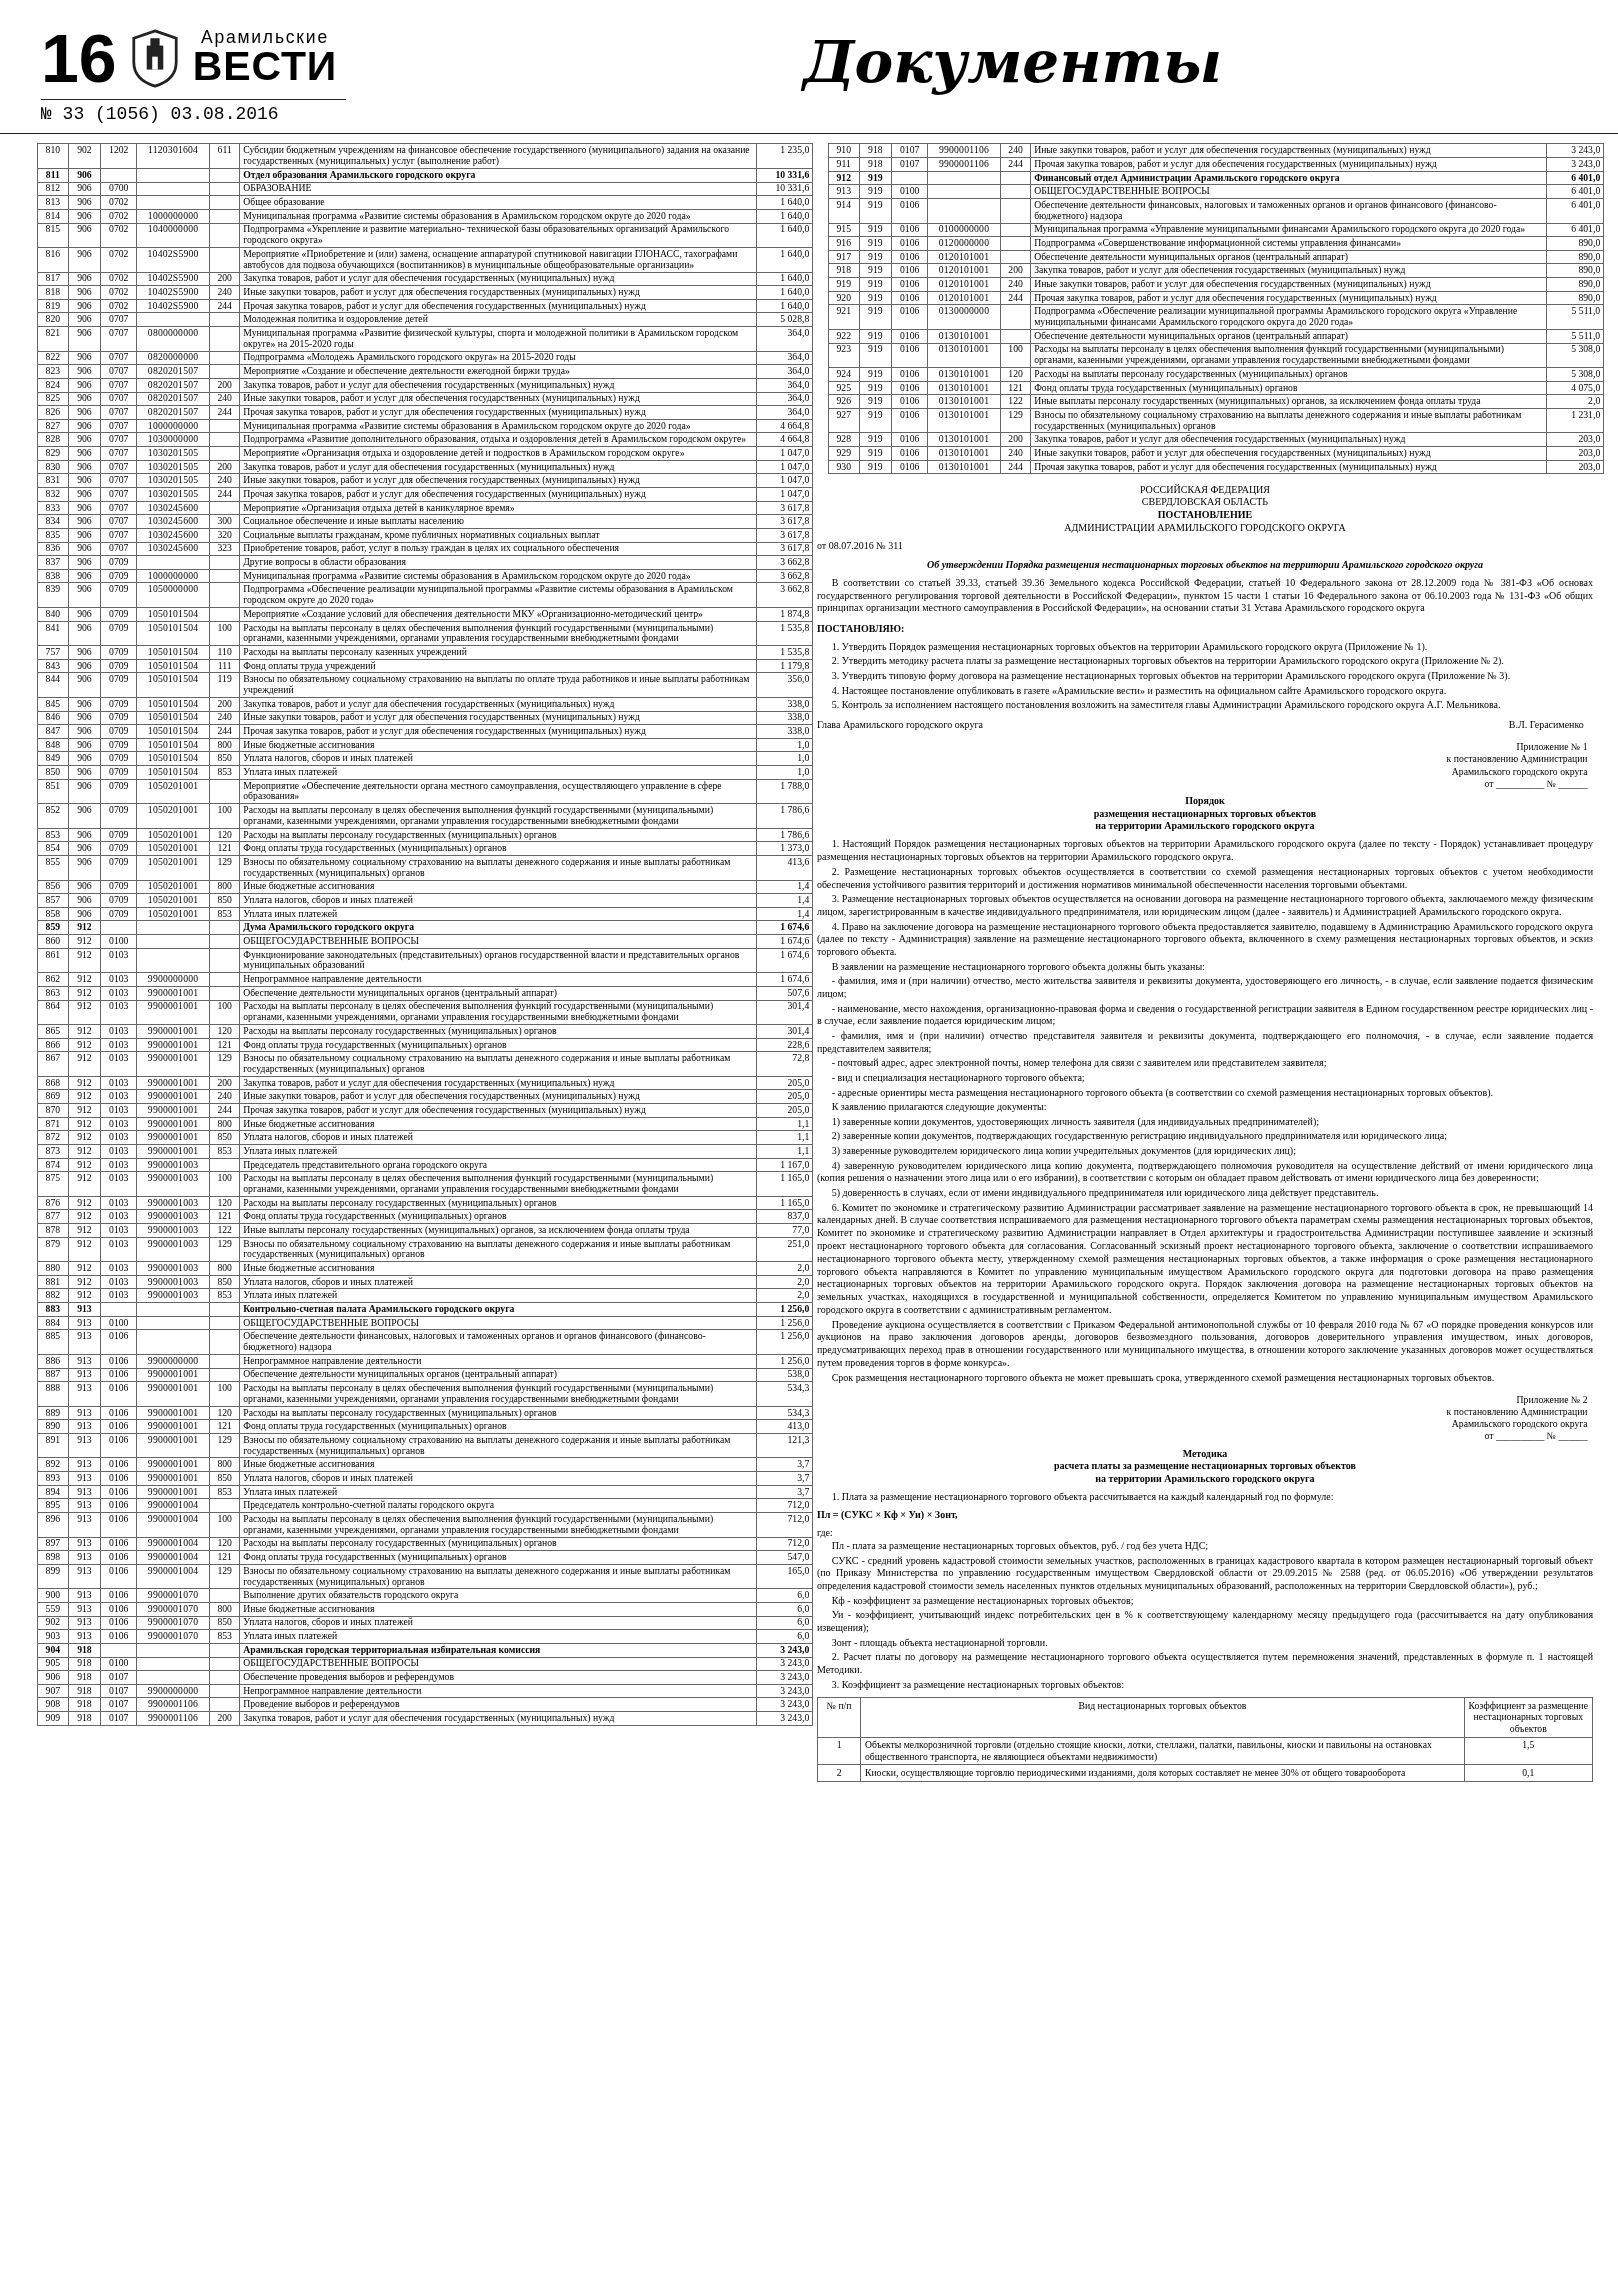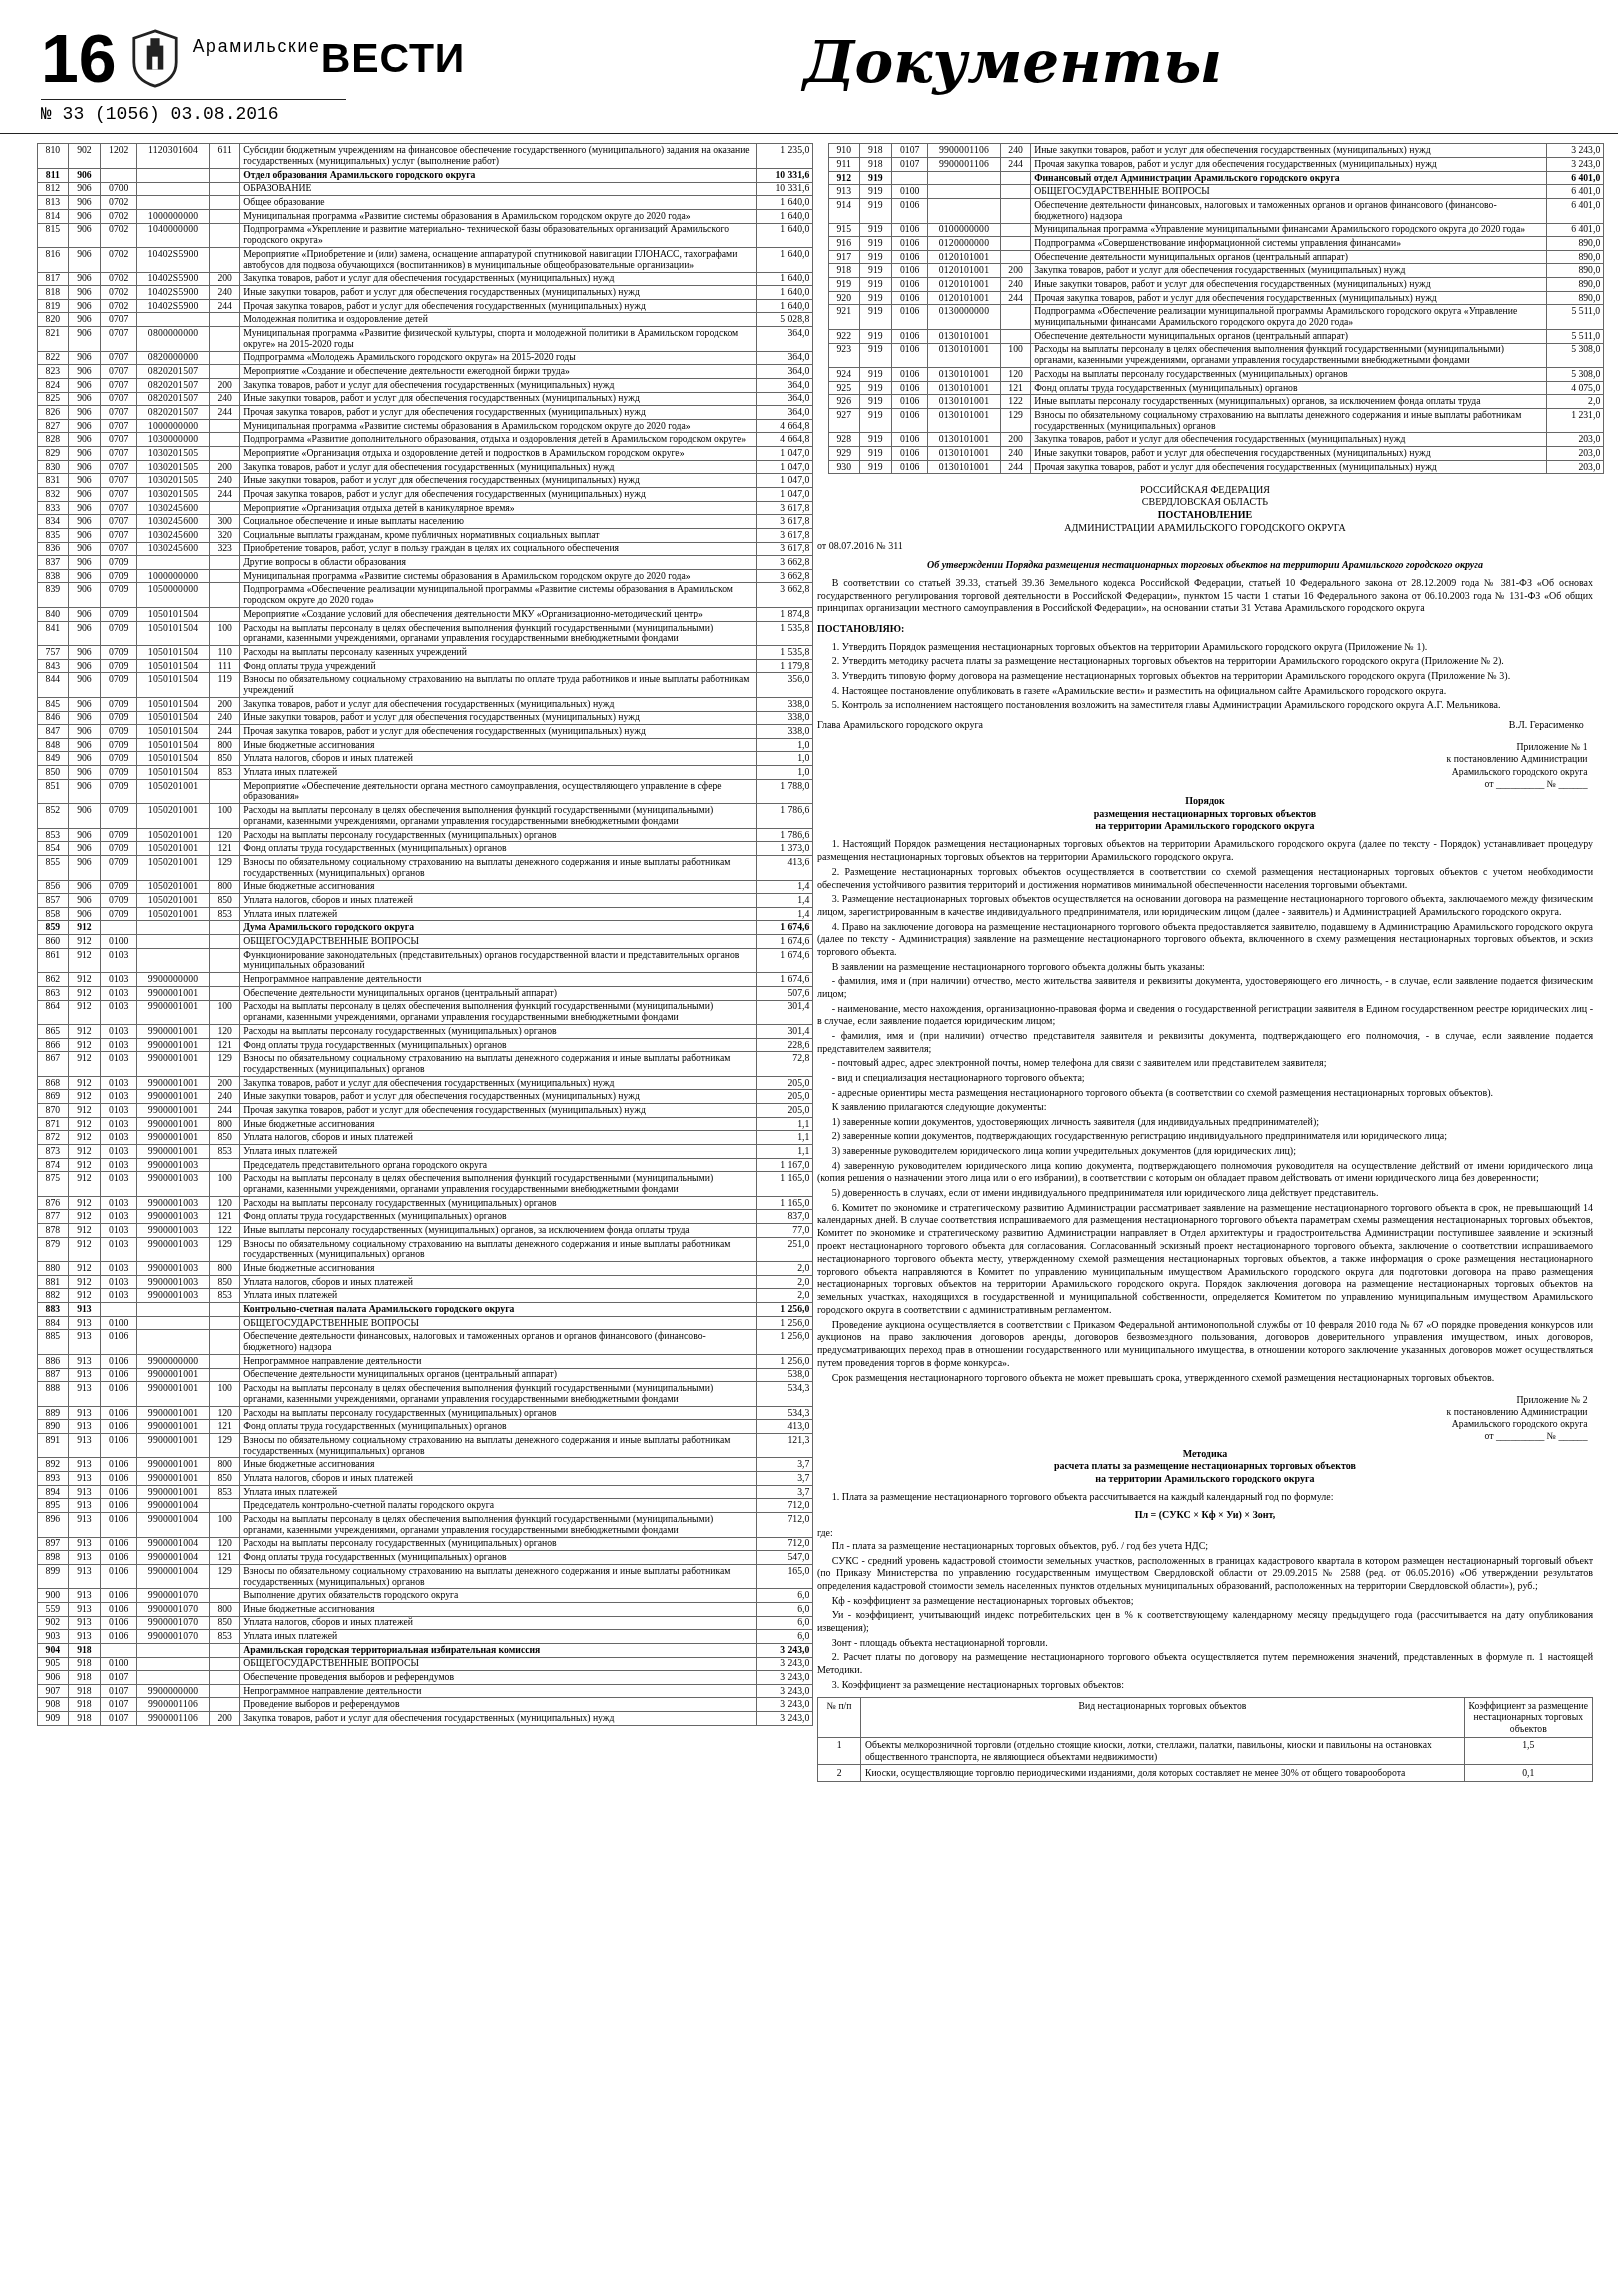--- a/index.html
+++ b/index.html
@@ -11,7 +11,7 @@
   .mast-row{display:flex;align-items:center;gap:13px;}
   .pagenum{font-family:"Liberation Sans",sans-serif;font-weight:bold;font-size:68px;line-height:1;}
   .emblem{width:50px;height:59px;flex:0 0 auto;}
-  .logotext{display:flex;line-height:1;}
+  .logotext{display:flex;flex-direction:column;line-height:1;text-align:center;}
   .logo-top{font-family:"Liberation Sans",sans-serif;font-size:17.5px;letter-spacing:1.8px;}
   .logo-bottom{font-family:"Liberation Sans",sans-serif;font-weight:bold;font-size:41px;letter-spacing:0.9px;}
   .issue{font-family:Liberation Mono, monospace;font-size:18px;margin-top:7.4px;border-top:0.9px solid #222;

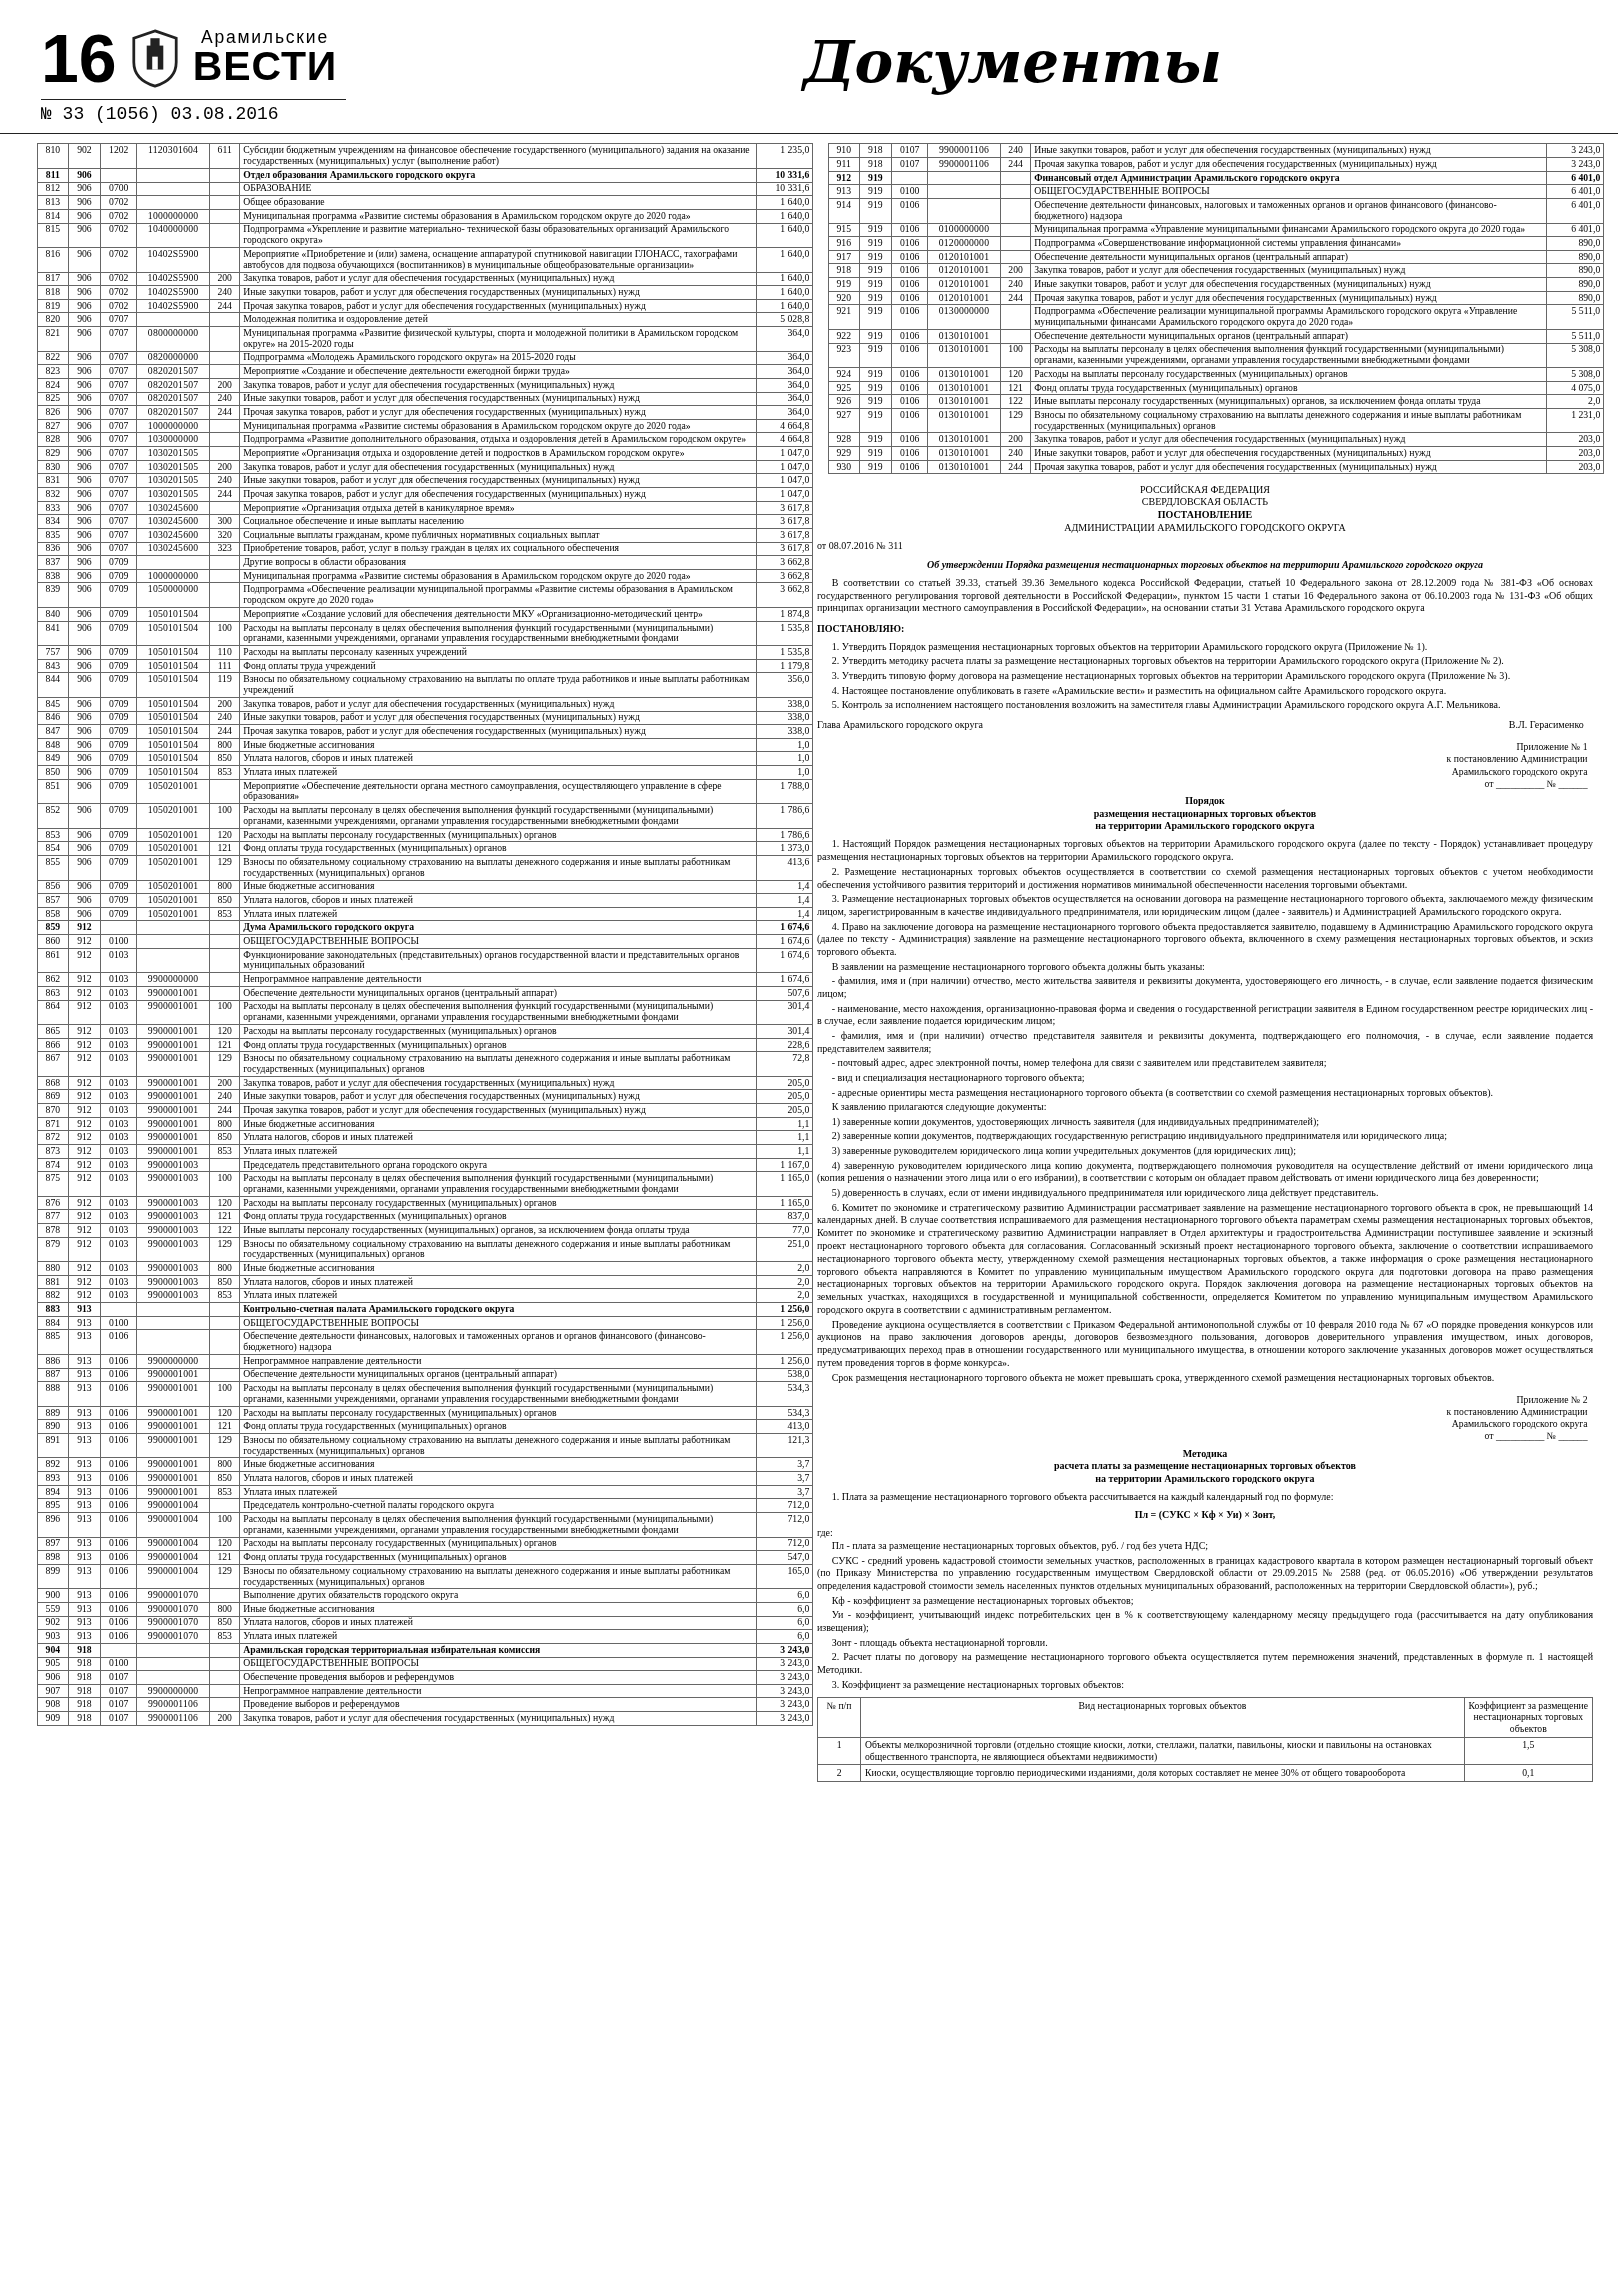--- a/index.html
+++ b/index.html
@@ -45,7 +45,7 @@
   .app-label{text-align:right;font-size:9.7px;line-height:1.25;margin:9.2px 5.5px 5.5px 0;}
   .app-title{text-align:center;font-weight:bold;margin:3.7px 0 5.5px 0;line-height:1.25;}
   .def{margin:0 0 1.8px 0;text-align:justify;text-indent:14.8px;}
-  .formula{text-align:center;margin:5.5px 0;font-weight:bold;}
+  .formula{margin:5.5px 0;font-weight:bold;}
   
   table.coeff{border-collapse:collapse;width:100%;font-size:9.7px;line-height:1.2;margin-top:5.5px;}
   table.coeff th,table.coeff td{border:0.9px solid #666;padding:1.8px 3.7px;vertical-align:top;font-weight:normal;margin-left:30px;}

